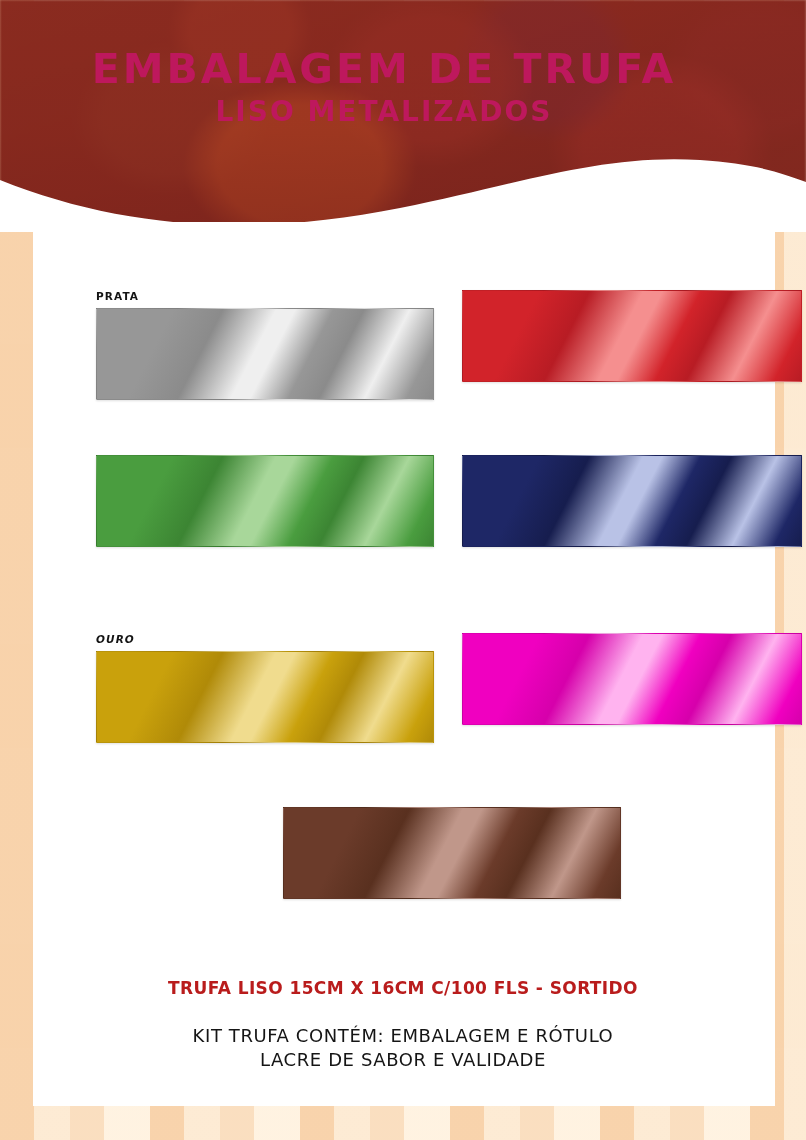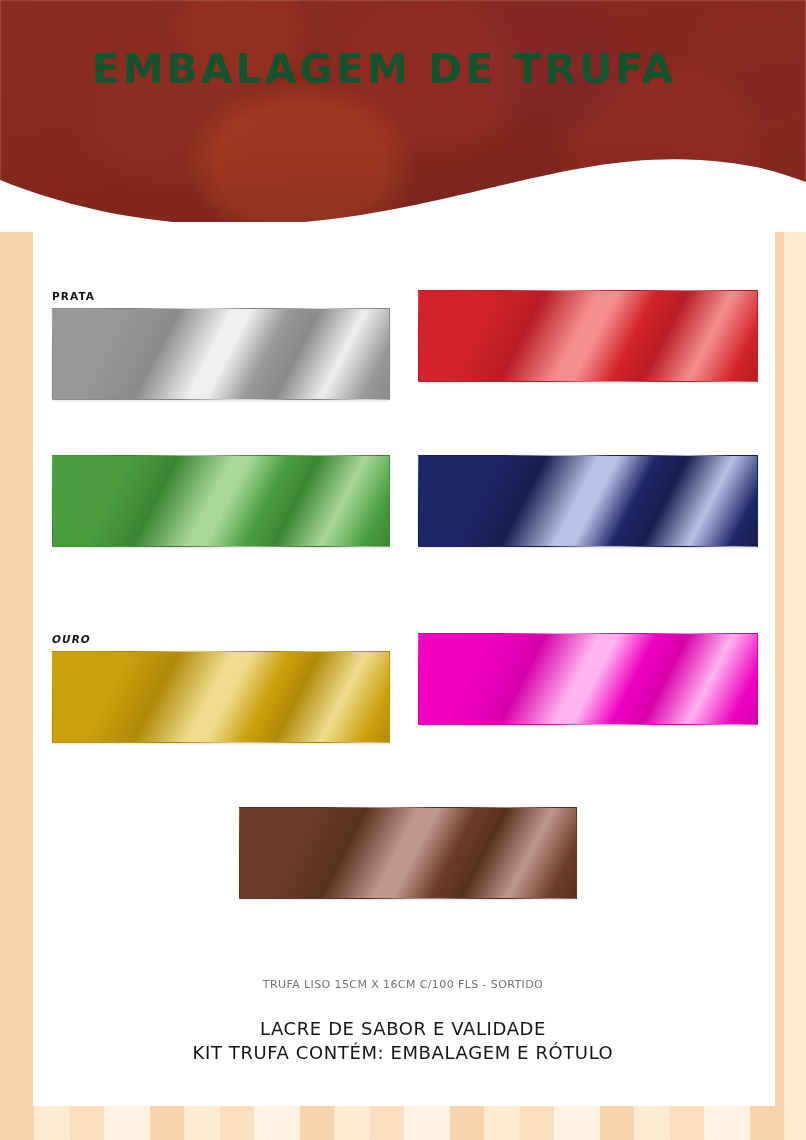--- a/index.html
+++ b/index.html
@@ -65,7 +65,7 @@
   #header-wave{ position:absolute; left:0; bottom:0; width:806px; height:90px; display:block; }
   #header-text{
     position:absolute; left:0; top:48px; width:768px; text-align:center;
-    color:#14532d;
+    color:#be185d;
   }
   #title{
     font-size:41px; font-weight:bold; letter-spacing:3px;

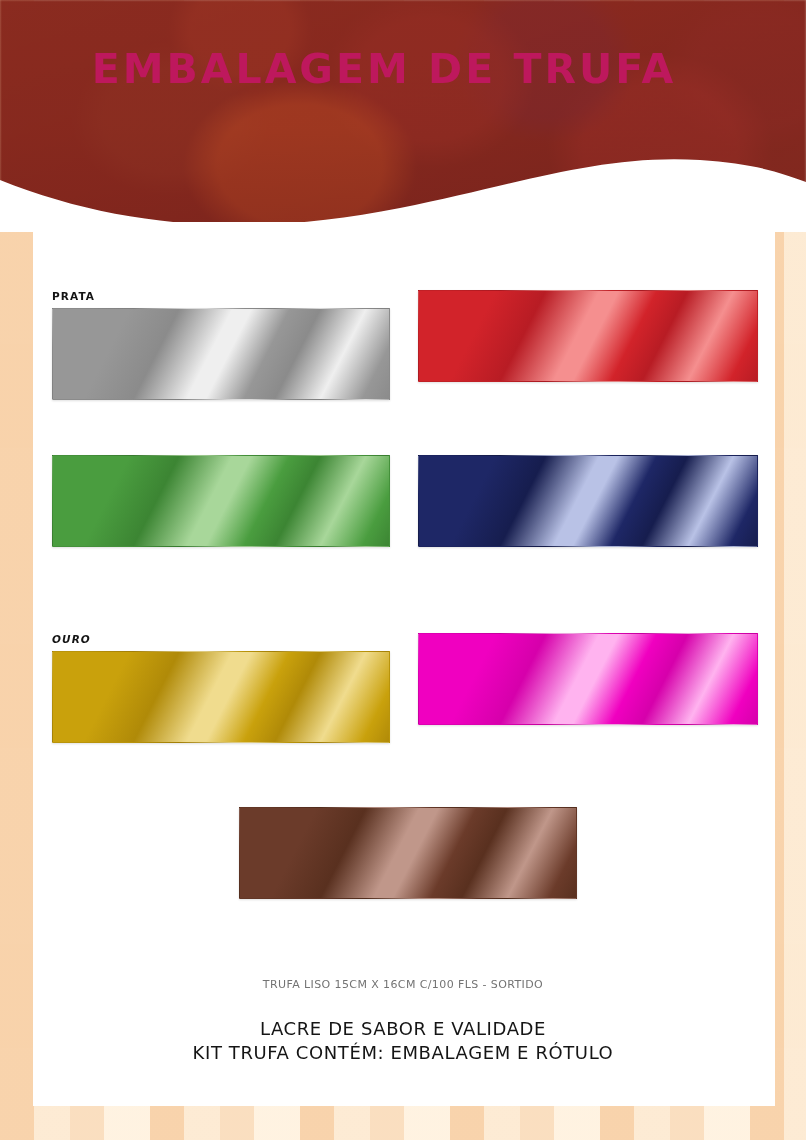--- a/index.html
+++ b/index.html
@@ -132,6 +132,7 @@
 
   <div id="header-text">
     <div id="title">EMBALAGEM DE TRUFA</div>
+    <div id="subtitle">LISO METALIZADOS</div>
   </div>
 </div>
 

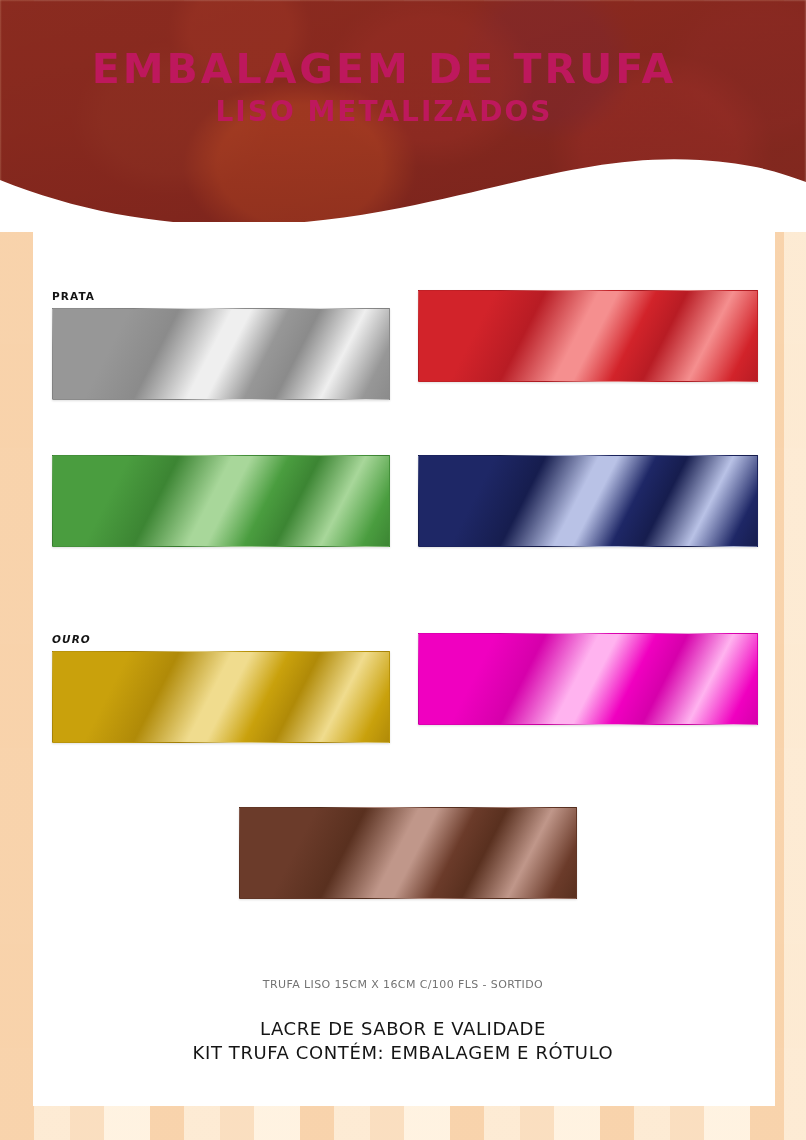--- a/index.html
+++ b/index.html
@@ -85,7 +85,7 @@
   }
 
   
-  .swatch-group{ position:absolute; }
+  .swatch-group{ position:absolute;margin-left:44px; }
   .swatch-label{
     font-family:"DejaVu Sans", sans-serif;
     font-size:10.5px; font-weight:bold; letter-spacing:1.1px;

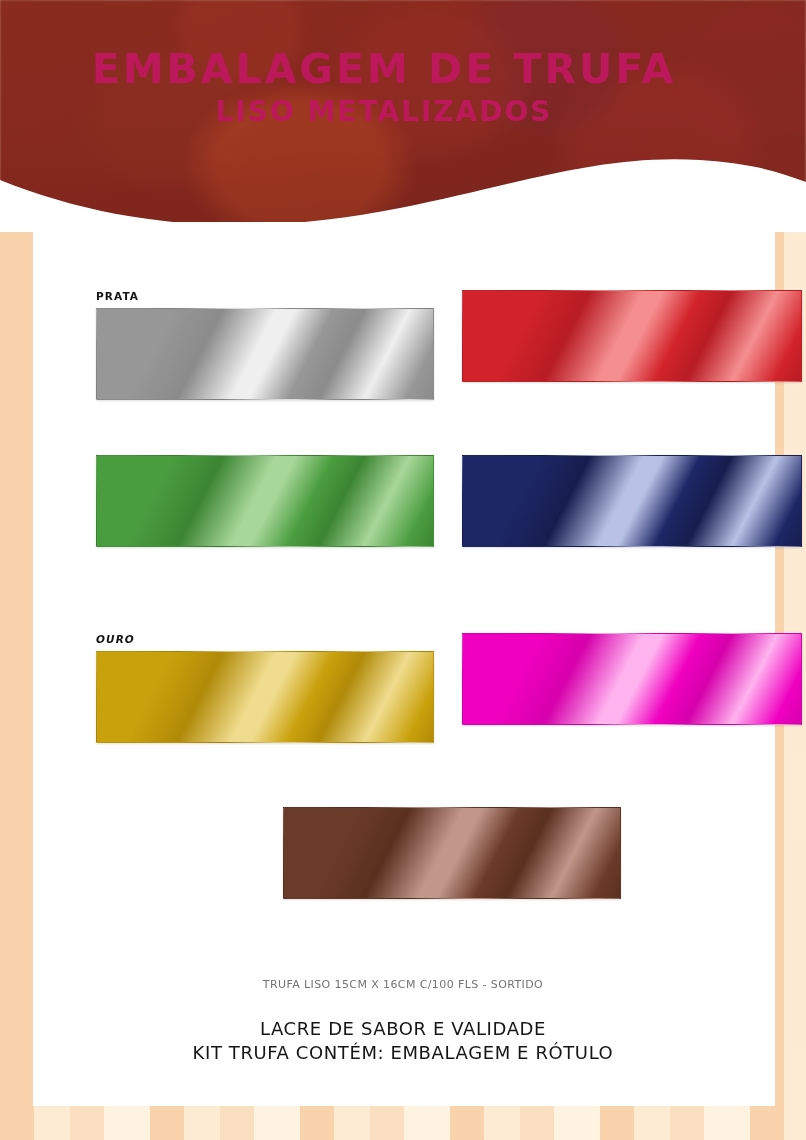--- a/index.html
+++ b/index.html
@@ -106,7 +106,7 @@
   }
   #cap-main{
     font-family:"DejaVu Sans", sans-serif;
-    font-size:11px; font-weight:normal; letter-spacing:.4px; color:#737373;
+    font-size:17px; font-weight:bold; letter-spacing:.4px; color:#b91c1c;
   }
   #cap-sub{
     margin-top:26px;

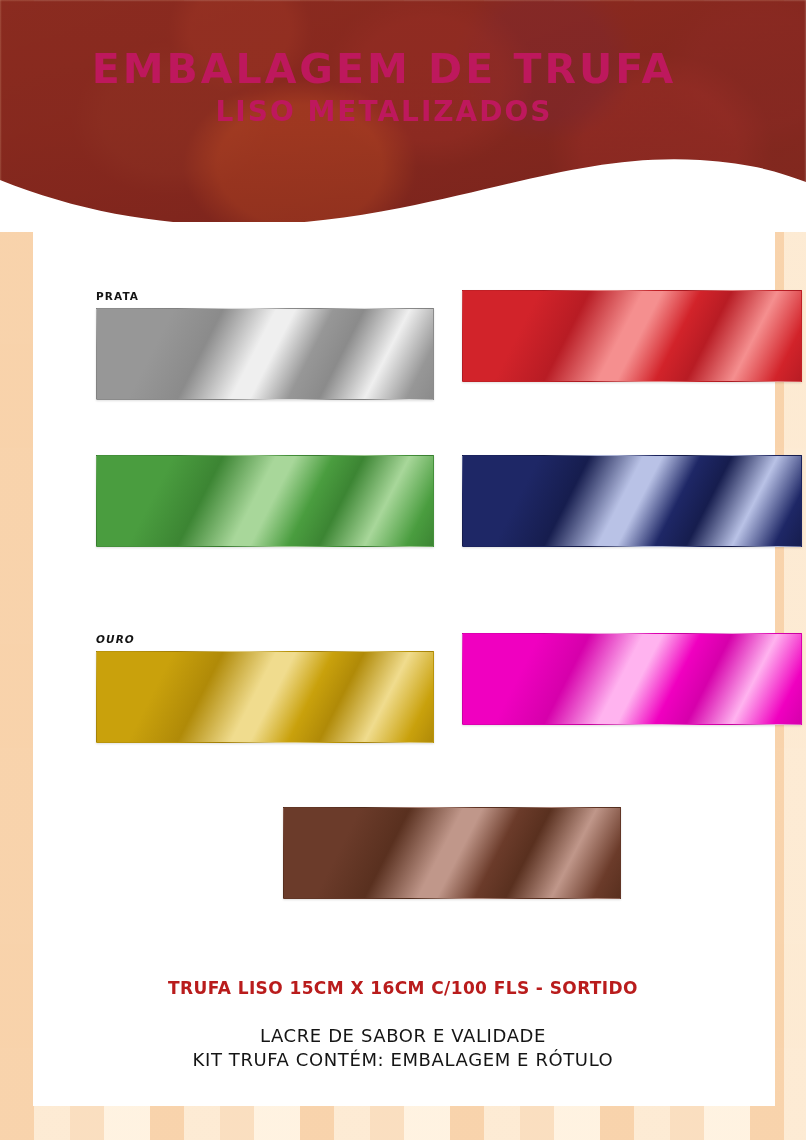--- a/index.html
+++ b/index.html
@@ -171,8 +171,8 @@
 <div id="captions">
   <div id="cap-main">TRUFA LISO 15CM X 16CM C/100 FLS - SORTIDO</div>
   <div id="cap-sub">
+    <span class="cap-line">KIT TRUFA CONTÉM: EMBALAGEM E RÓTULO</span>
     <span class="cap-line">LACRE DE SABOR E VALIDADE</span>
-    <span class="cap-line">KIT TRUFA CONTÉM: EMBALAGEM E RÓTULO</span>
   </div>
 </div>
 

